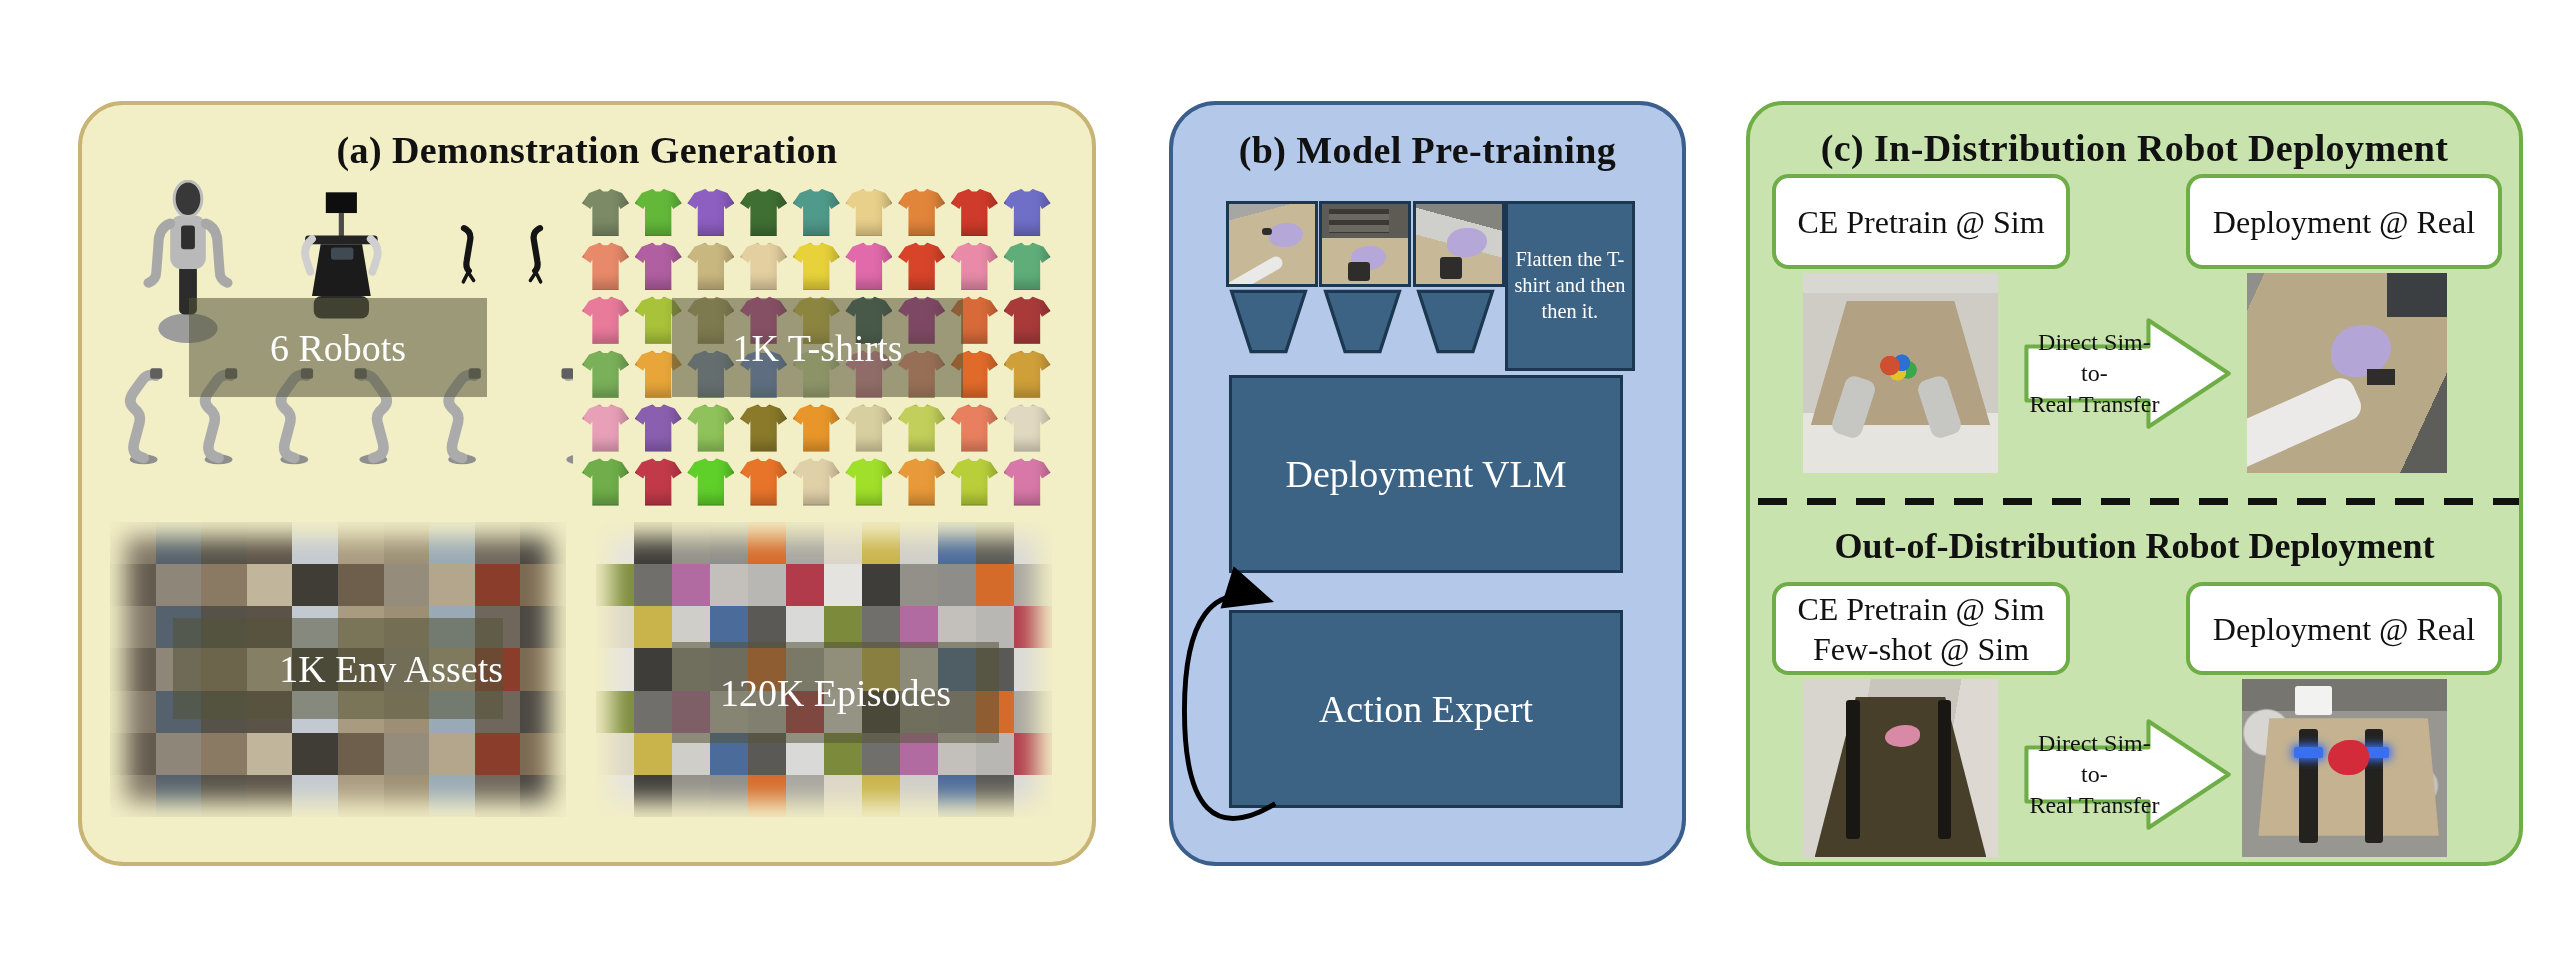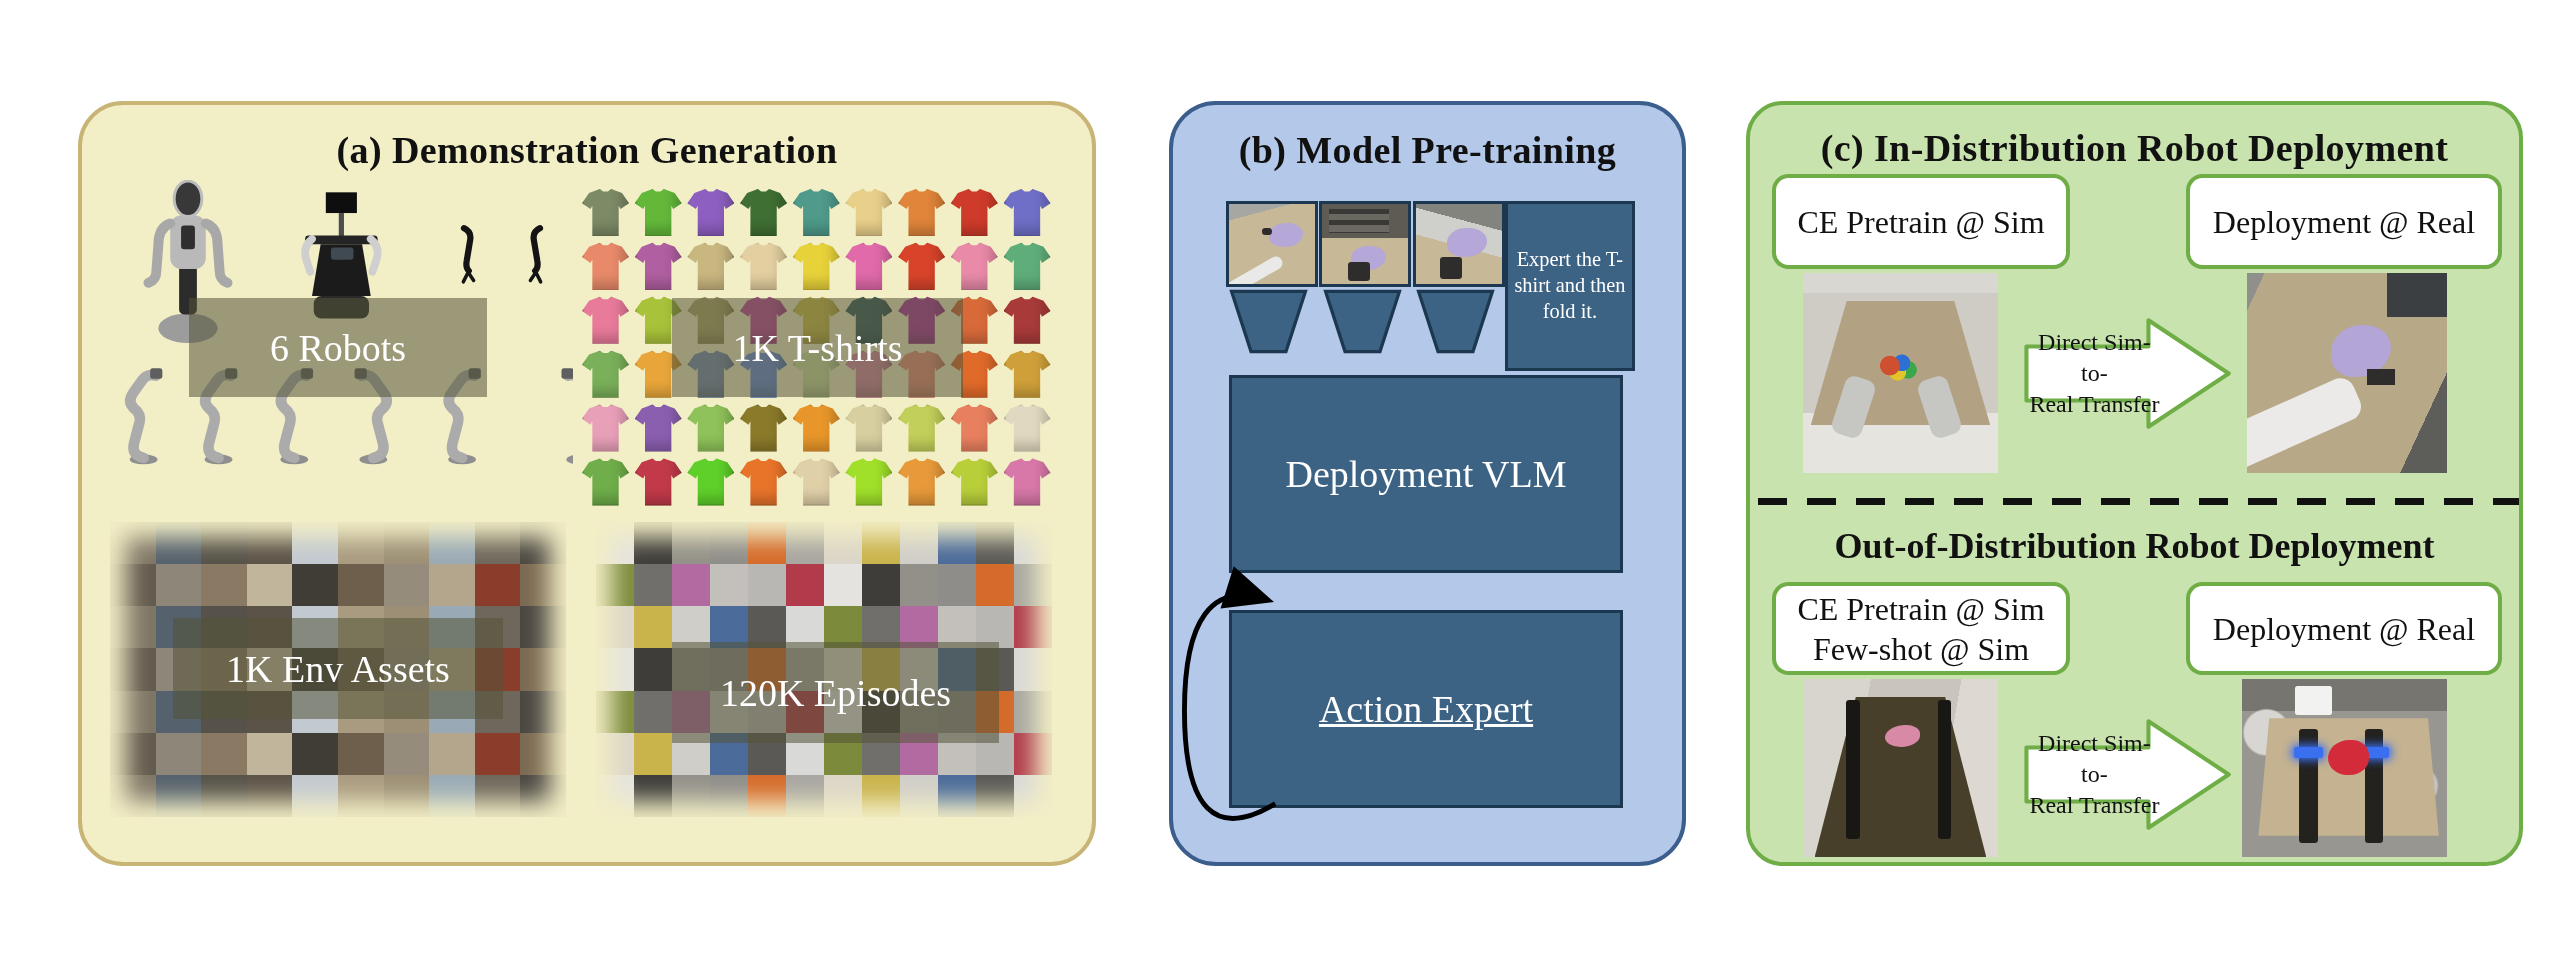--- a/index.html
+++ b/index.html
@@ -418,7 +418,7 @@
     </div>
 
     <div id="b-instruction" class="bbox">
-      <span>Expert the T-shirt and then fold it.</span>
+      <span>Flatten the T-shirt and then then it.</span>
     </div>
 
     <svg class="funnel-svg" style="left:56px;top:184px;" width="79" height="65" viewBox="0 0 97 80">

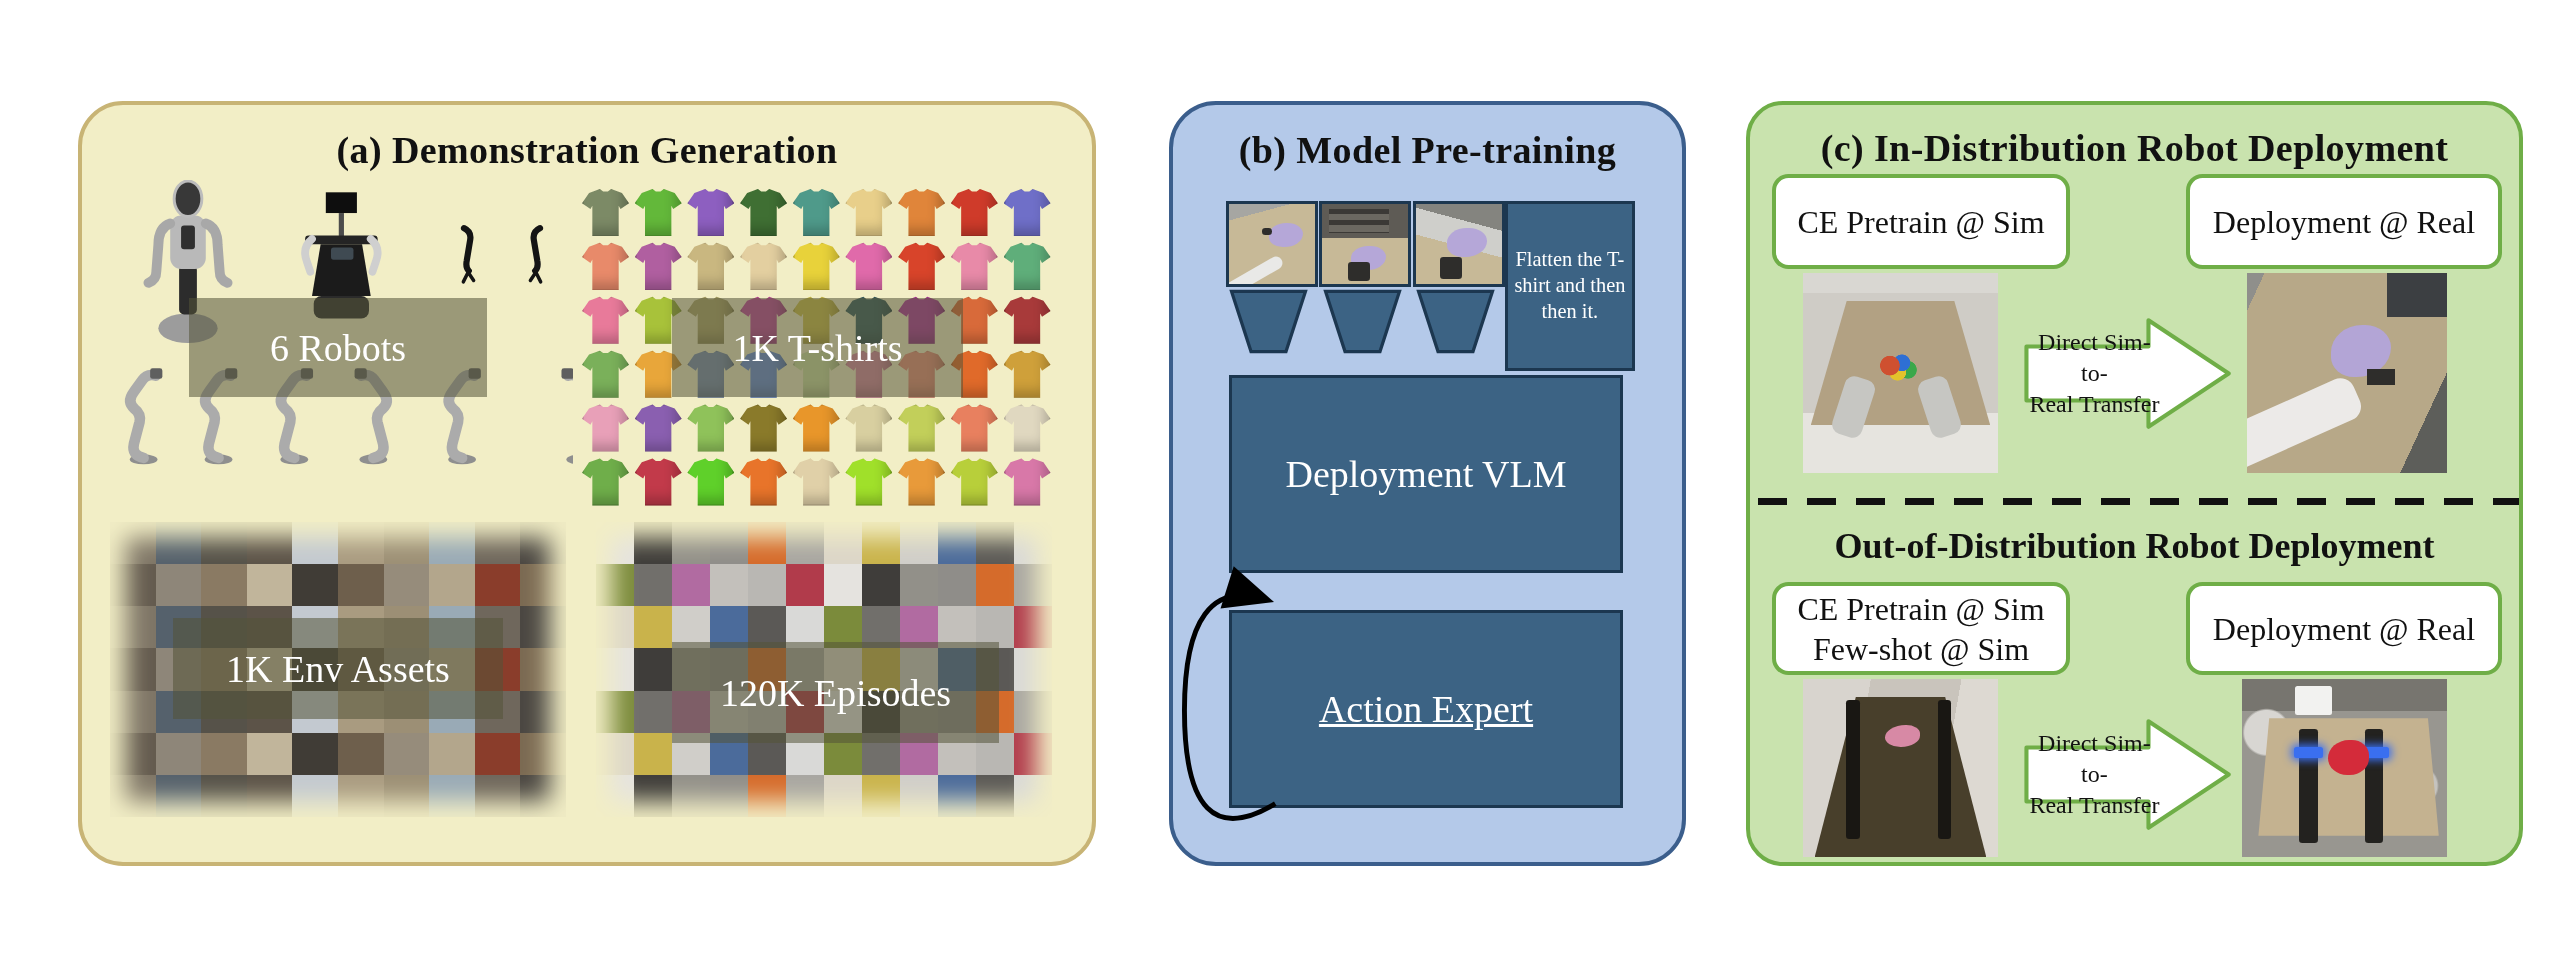--- a/index.html
+++ b/index.html
@@ -391,7 +391,7 @@
           <div class="tile" style="background: rgb(217, 217, 215);"></div>
         </div>
     </div>
-    <div class="overlay-label" style="left:91px;top:513px;width:330px;height:101px;">
+    <div class="overlay-label" style="left:91px;top:513px;width:330px;height:101px;justify-content:flex-end;">
       <span>1K Env Assets</span>
     </div>
     <div class="overlay-label" style="left:590px;top:513px;width:327px;height:101px;margin-top:24px;">

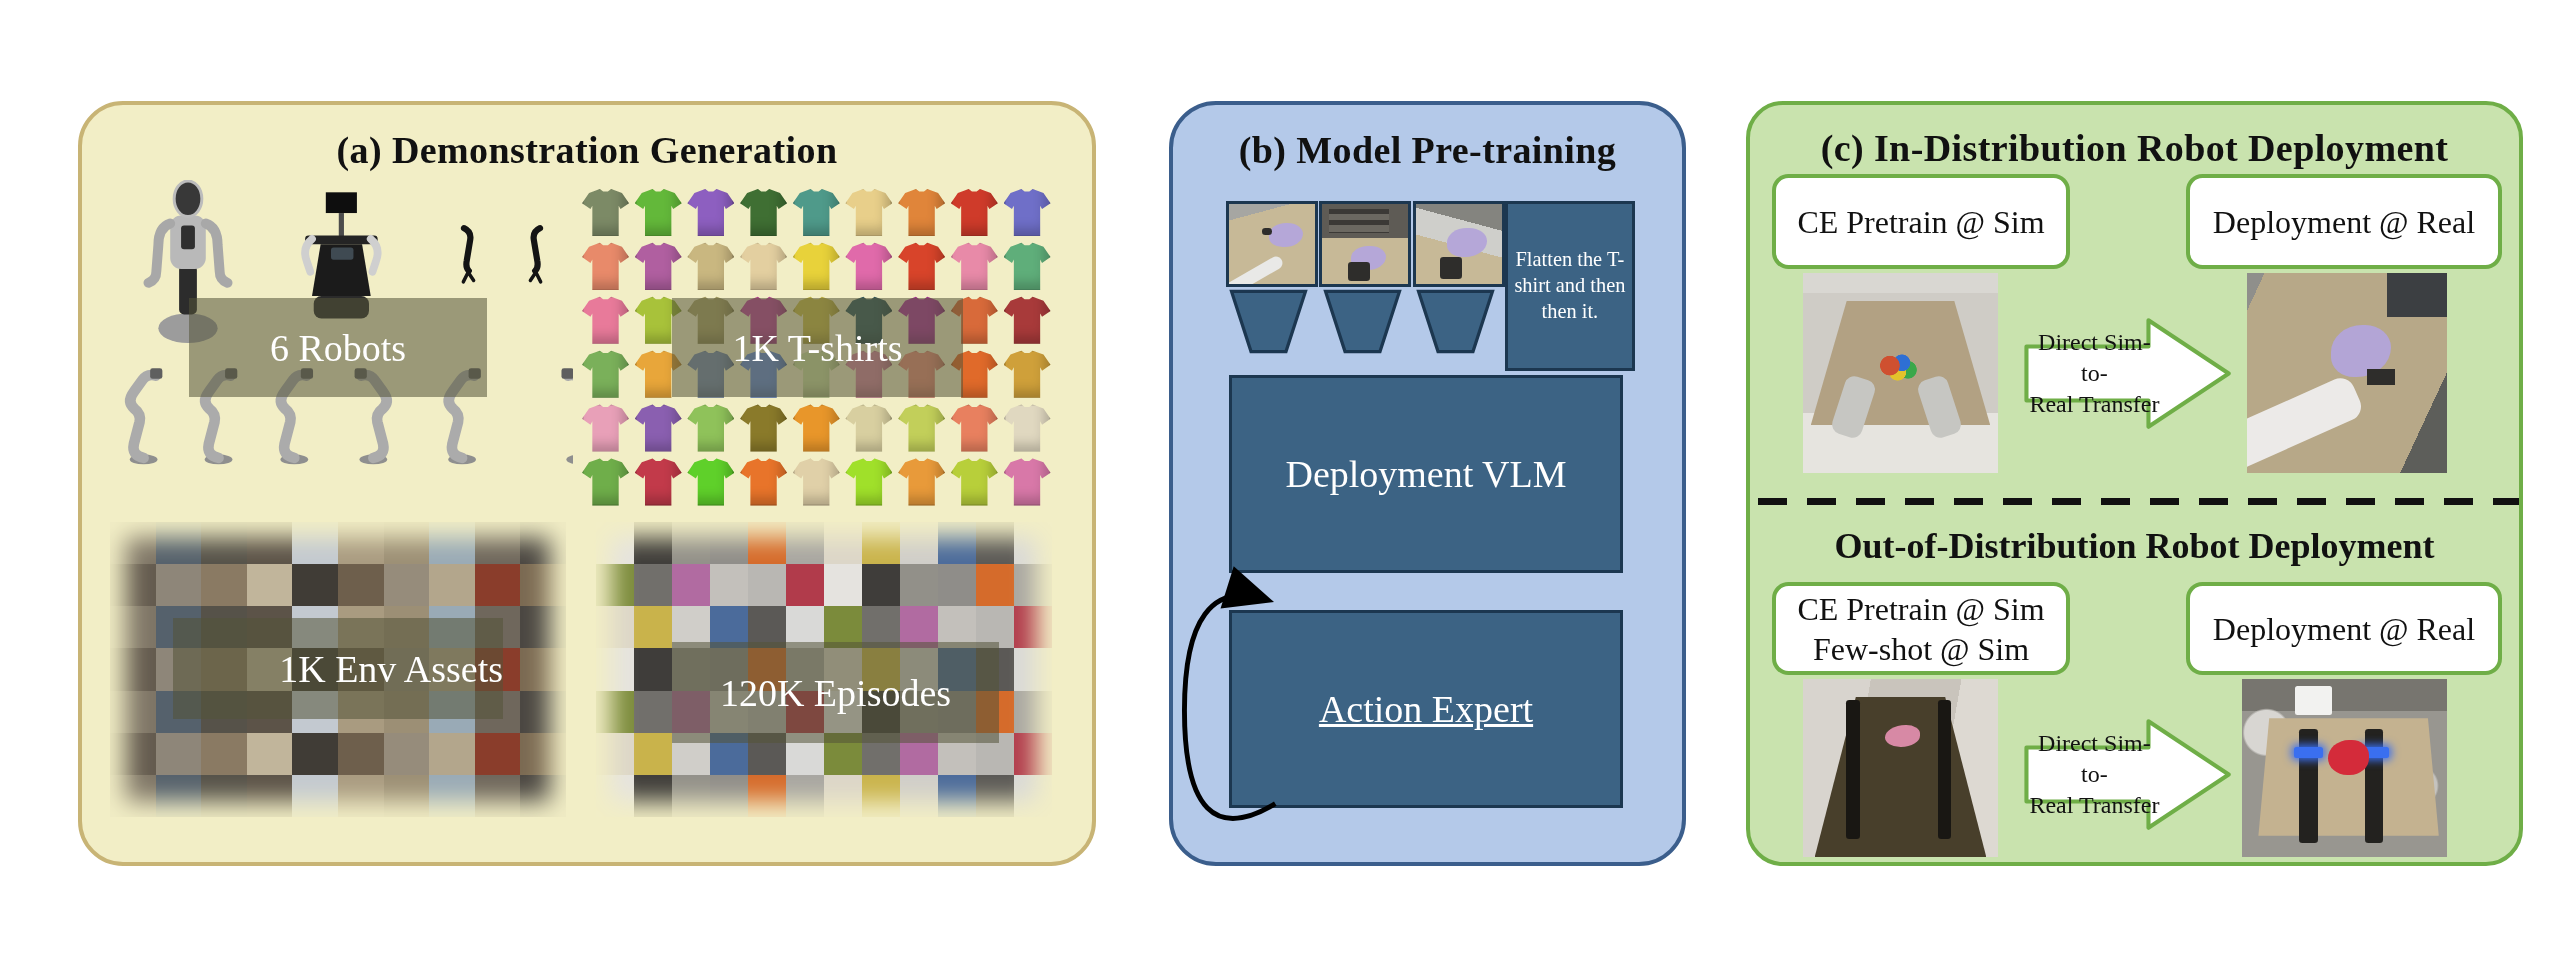--- a/index.html
+++ b/index.html
@@ -46,7 +46,7 @@
   #b-instruction{left:332px;top:96px;width:114px;height:154px;font-size:20.4px;line-height:1.26;
                  padding:4.9px;}
   #b-vlm{left:56px;top:270px;width:388px;height:192px;font-size:38px;}
-  #b-action{left:56px;top:505px;width:388px;height:192px;font-size:38px;text-decoration:underline;}
+  #b-action{left:56px;top:505px;width:388px;height:192px;font-size:38px;}
   #b-loss{position:absolute;left:98px;top:713px;width:401px;text-align:center;font-size:38px;
           font-weight:600;white-space:nowrap;}
 

